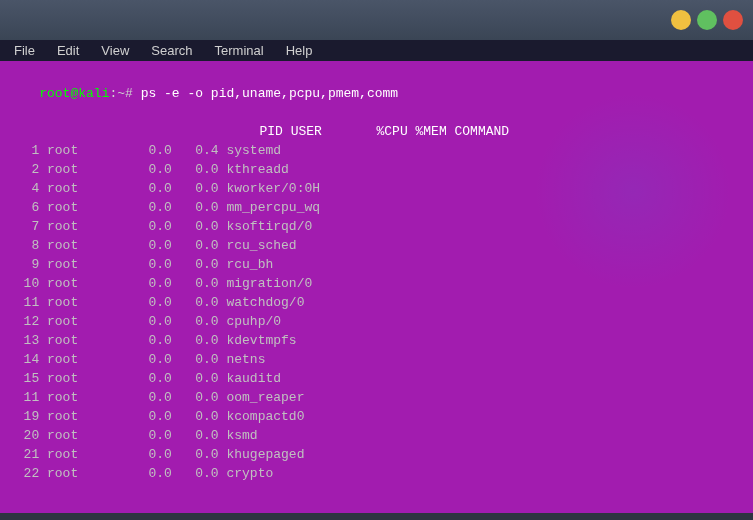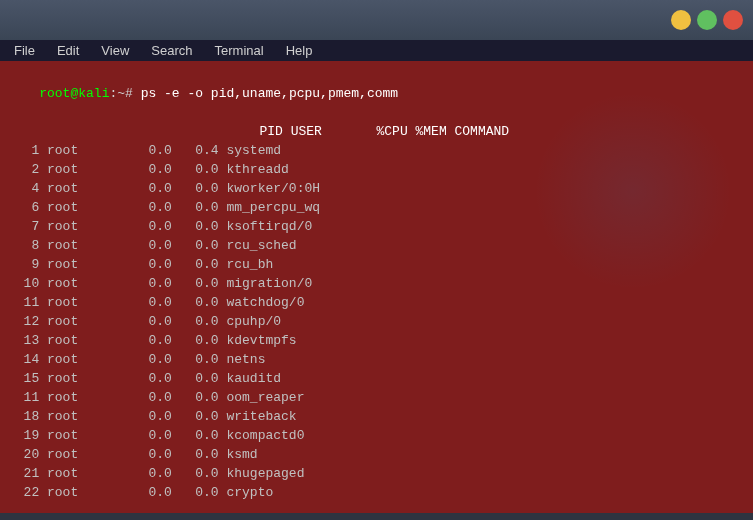--- a/index.html
+++ b/index.html
@@ -72,7 +72,7 @@
     .terminal {
       width: 100%;
       height: calc(520px - 40px - 28px);
-      background: #7f1d1d;
+      background: #a21caf;
       padding: 4px 8px;
       overflow: hidden;
       position: relative;

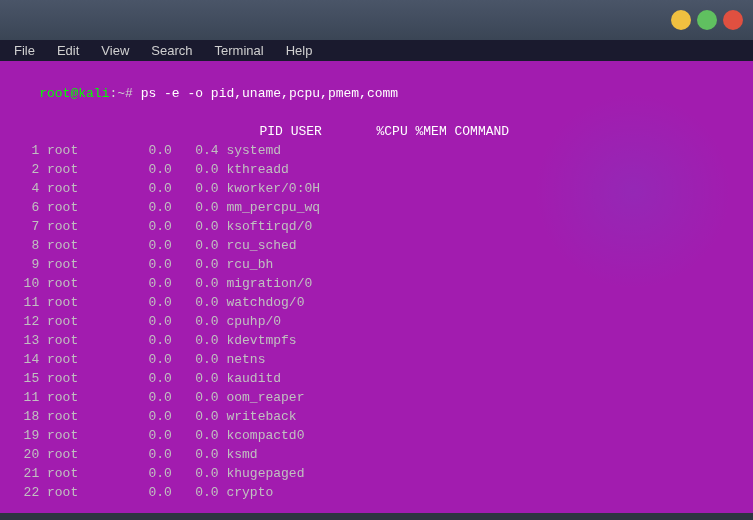--- a/index.html
+++ b/index.html
@@ -149,7 +149,6 @@
       <div class="terminal-line">  14 root         0.0   0.0 netns</div>
       <div class="terminal-line">  15 root         0.0   0.0 kauditd</div>
       <div class="terminal-line">  11 root         0.0   0.0 oom_reaper</div>
-      <div class="terminal-line">  18 root         0.0   0.0 writeback</div>
       <div class="terminal-line">  19 root         0.0   0.0 kcompactd0</div>
       <div class="terminal-line">  20 root         0.0   0.0 ksmd</div>
       <div class="terminal-line">  21 root         0.0   0.0 khugepaged</div>

